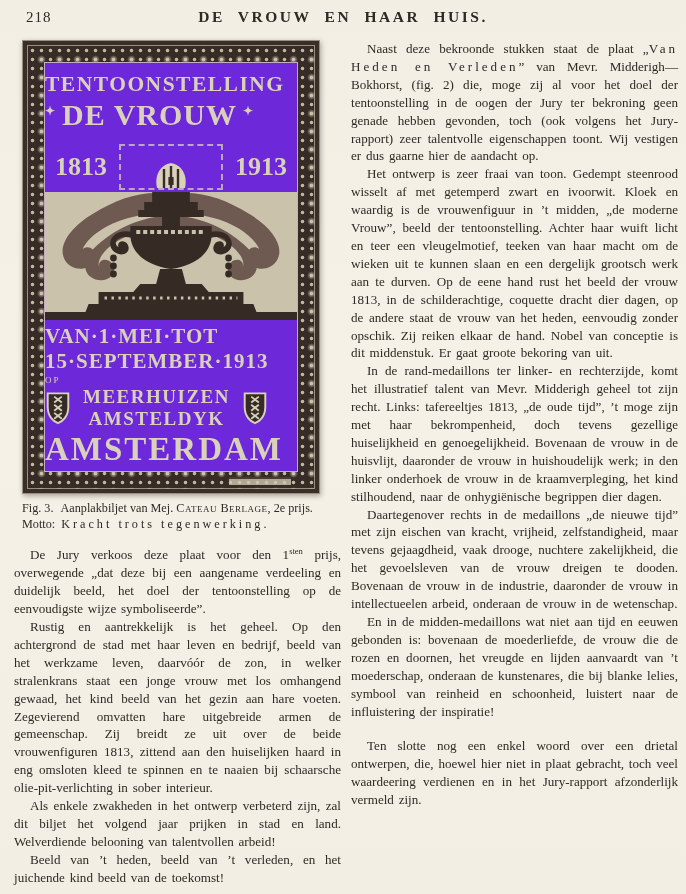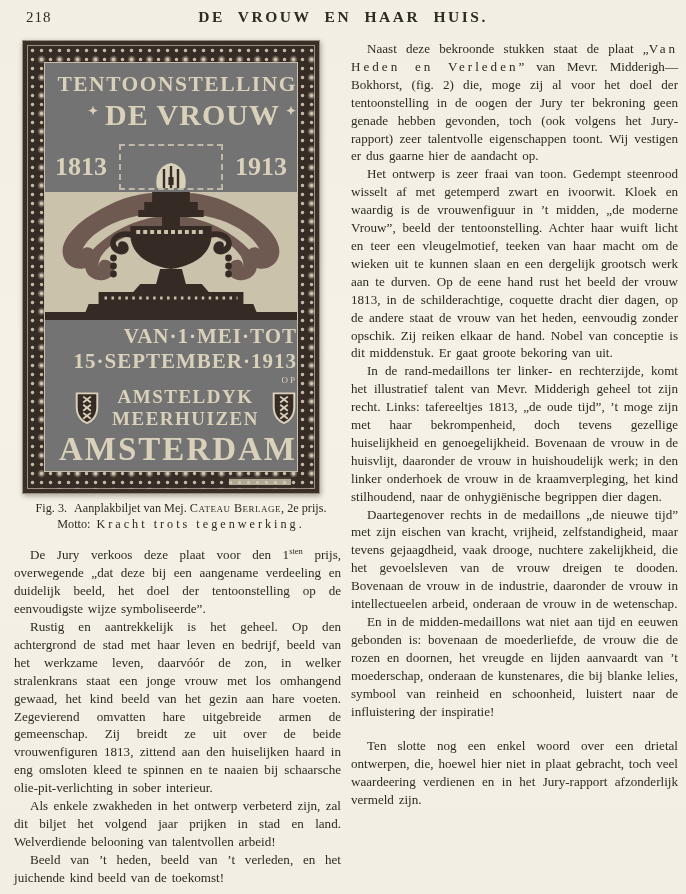--- a/index.html
+++ b/index.html
@@ -32,9 +32,9 @@
       radial-gradient(circle, rgba(218,209,188,.45) 2.8px, rgba(218,209,188,0) 3.9px);
     background-size:9px 9px, 18px 18px;background-position:0 0, 4.5px 4.5px;
     border:1px solid rgba(218,209,188,.6);}
-  .p-field{position:absolute;inset:21px;background:#737373;
+  .p-field{position:absolute;inset:21px;background:#6d28d9;
     border:1px solid rgba(218,209,188,.8);
-    display:flex;flex-direction:column;align-items:flex-end;color:#d9d1ba;overflow:hidden;}
+    display:flex;flex-direction:column;align-items:flex-start;color:#d9d1ba;overflow:hidden;}
   .p-title1{font-size:21.5px;font-weight:bold;letter-spacing:1.5px;margin-top:9px;white-space:nowrap;}
   .p-title2{font-size:30px;font-weight:bold;letter-spacing:1px;margin-top:1px;white-space:nowrap;
     display:flex;align-items:center;gap:6px;}

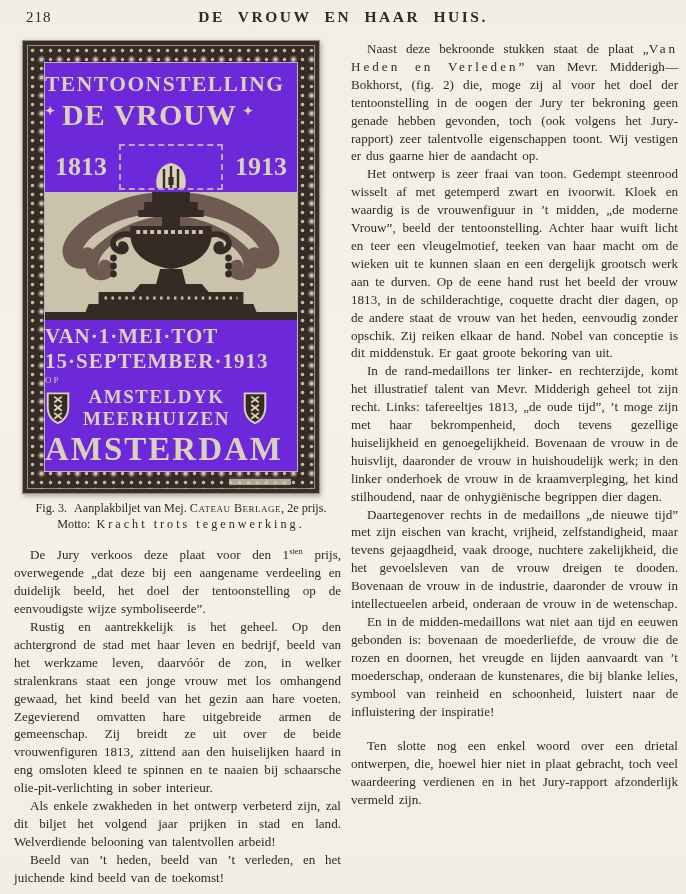--- a/index.html
+++ b/index.html
@@ -154,8 +154,8 @@
                 </g>
               </svg>
               <div class="venue-lines">
+                <div class="venue">MEERHUIZEN</div>
                 <div class="venue">AMSTELDYK</div>
-                <div class="venue">MEERHUIZEN</div>
               </div>
               <svg width="26" height="36" viewBox="0 0 24 32">
                 <path d="M2.5,2.5 H21.5 V15 C21.5,24 16,28.5 12,30 C8,28.5 2.5,24 2.5,15 Z" fill="#372c25" stroke="#d9d1ba" stroke-width="1.8"></path>

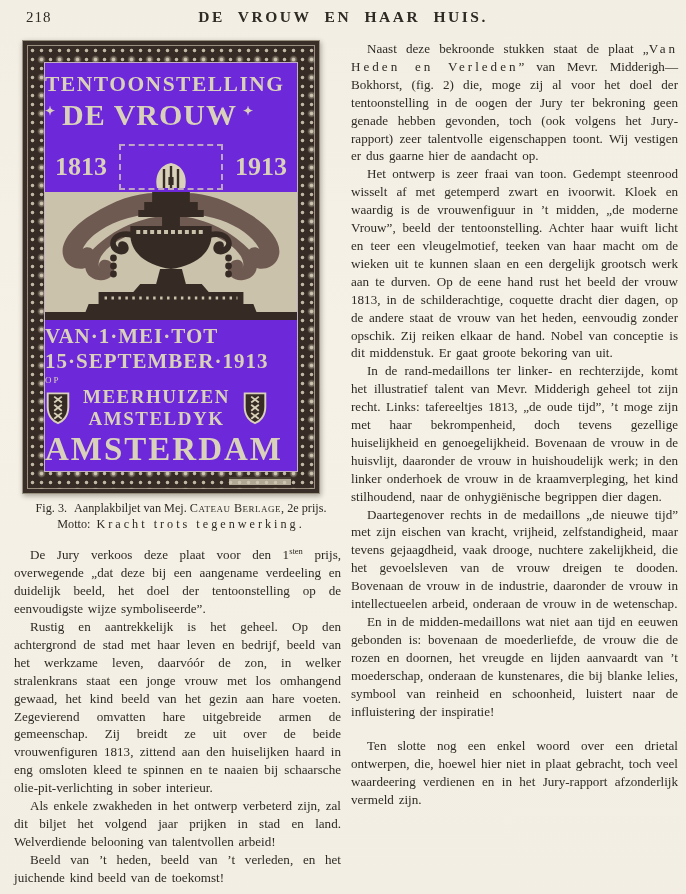--- a/index.html
+++ b/index.html
@@ -55,7 +55,7 @@
   .printer-credit{position:absolute;right:28px;bottom:8px;width:62px;height:6px;
     background:#cfc7b1;border-top:2px solid #4a4036;opacity:.8;}
   
-  .caption{width:318px;text-align:center;font-size:12.2px;margin-top:7px;line-height:15px;}
+  .caption{width:318px;text-align:left;font-size:12.2px;margin-top:7px;line-height:15px;}
   .caption .figlabel{margin-right:7px;}
   .caption .artist{font-variant:small-caps;letter-spacing:.5px;}
   .motto-line{margin-top:1px;}

